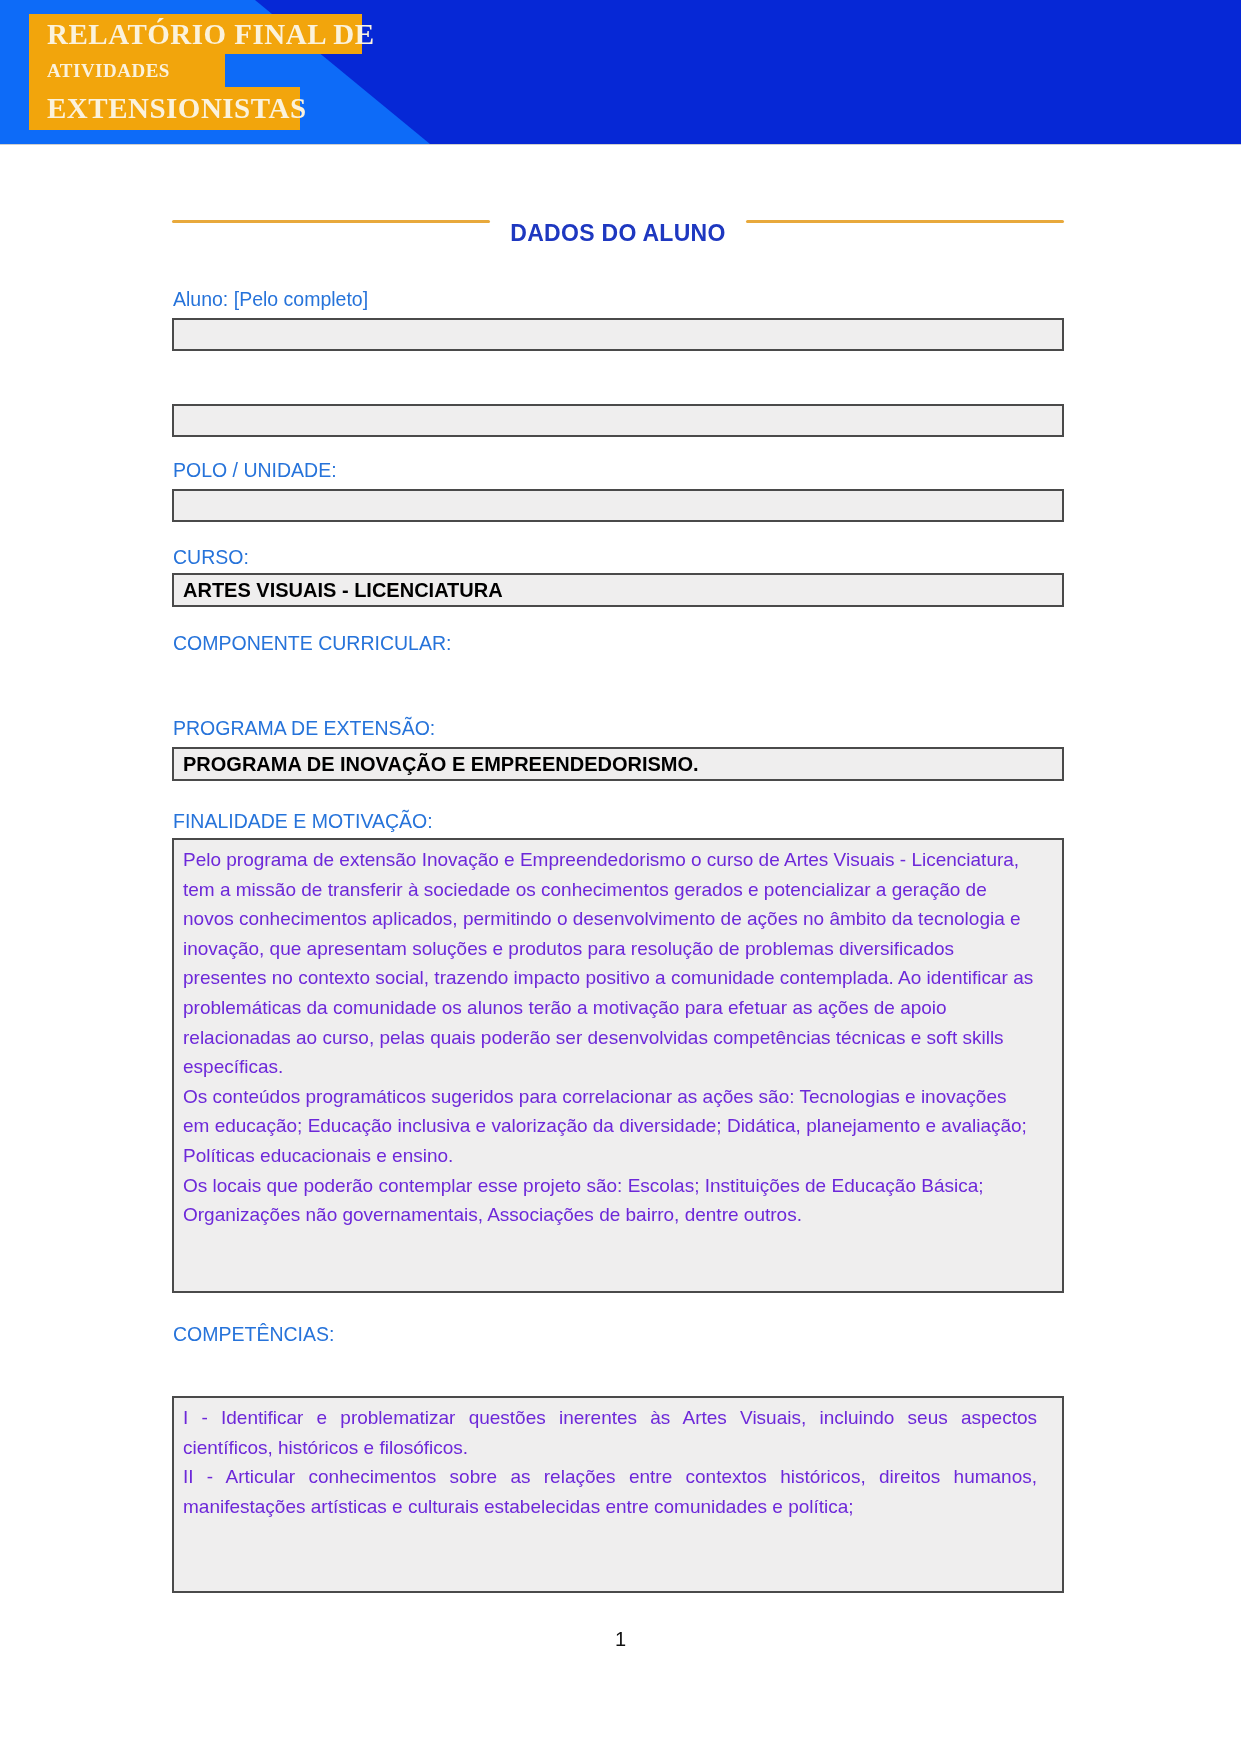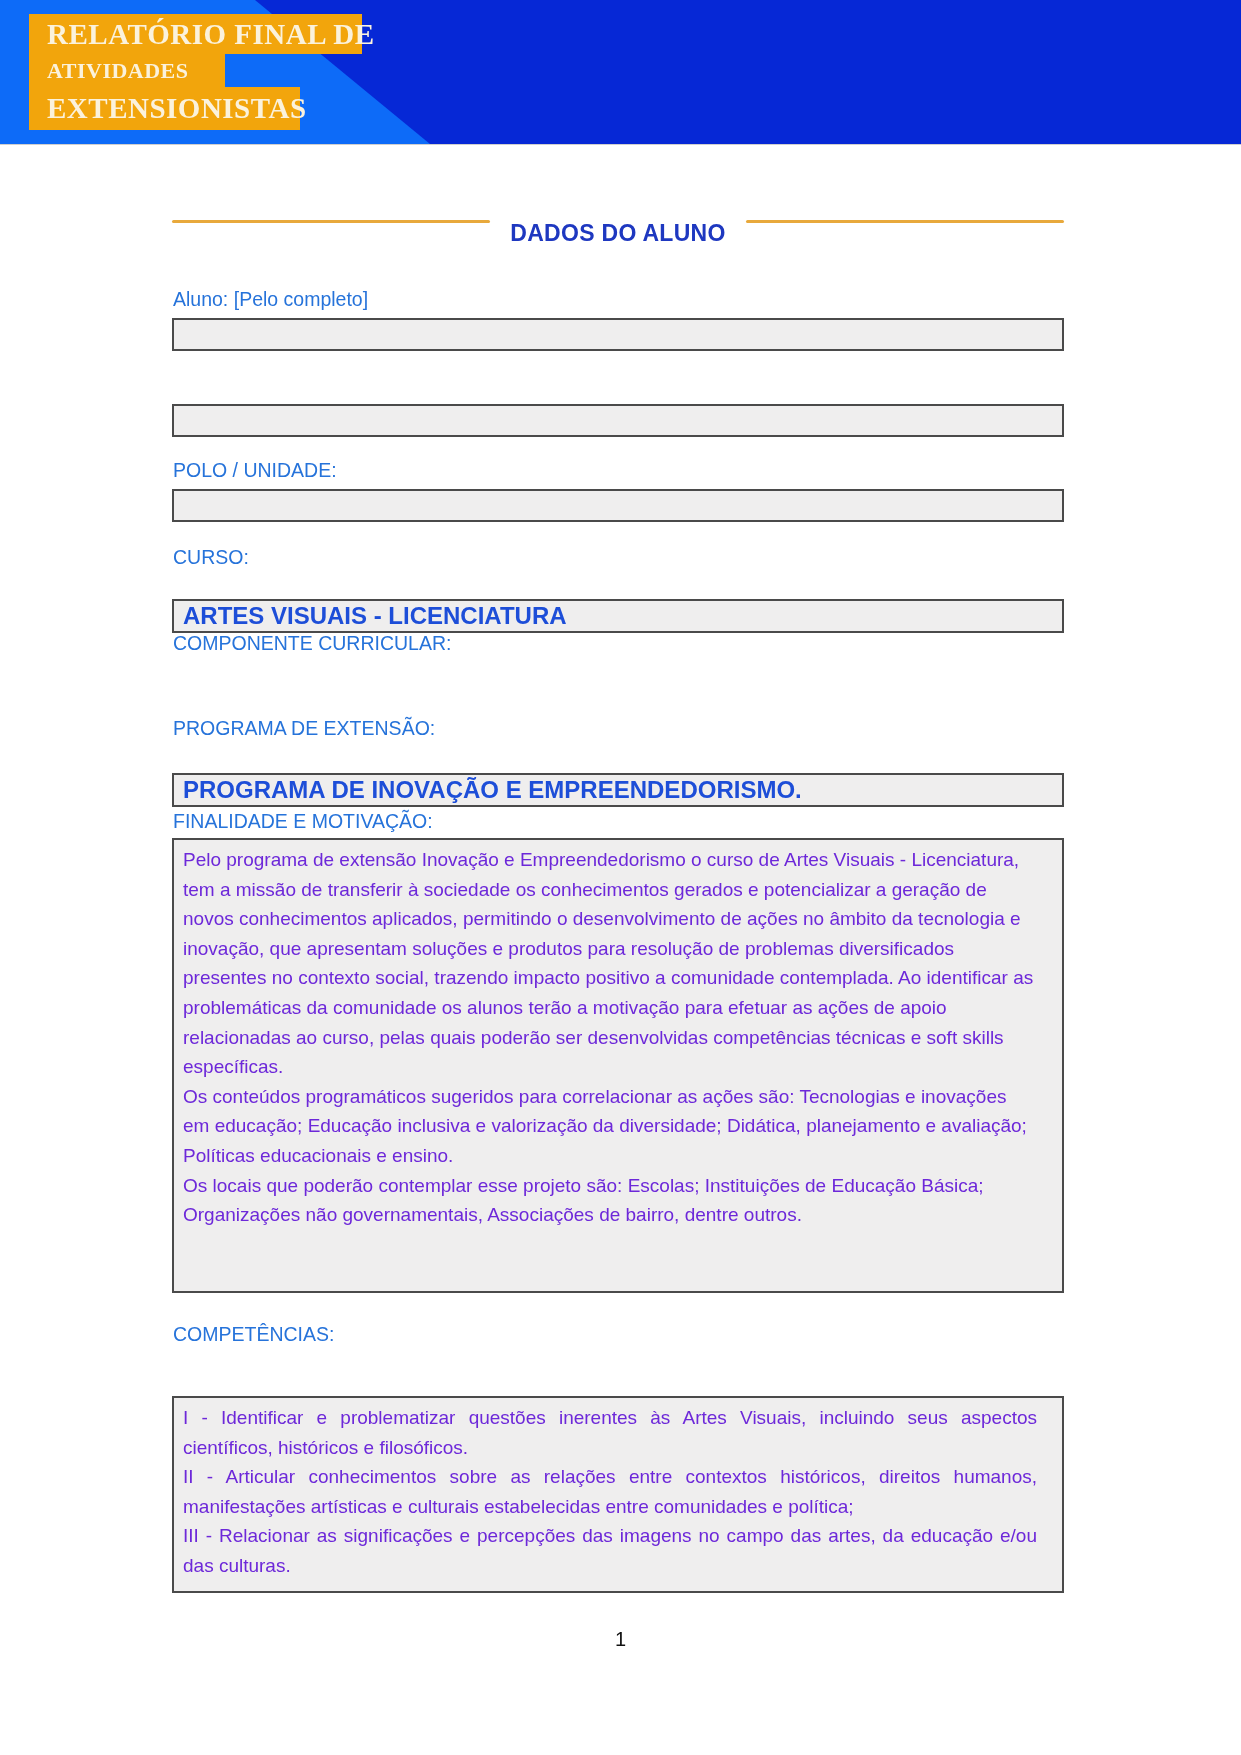--- a/index.html
+++ b/index.html
@@ -22,7 +22,7 @@
     letter-spacing:0.5px; white-space:nowrap;
   }
   .bb1 { left:29px; top:14px; width:333px; height:40px; font-size:29px; }
-  .bb2 { left:29px; top:54px; width:196px; height:33px; font-size:22px; }
+  .bb2 { left:29px; top:54px; width:196px; height:33px; font-size:19px; }
   .bb3 { left:29px; top:87px; width:271px; height:43px; font-size:29px; }
 
   

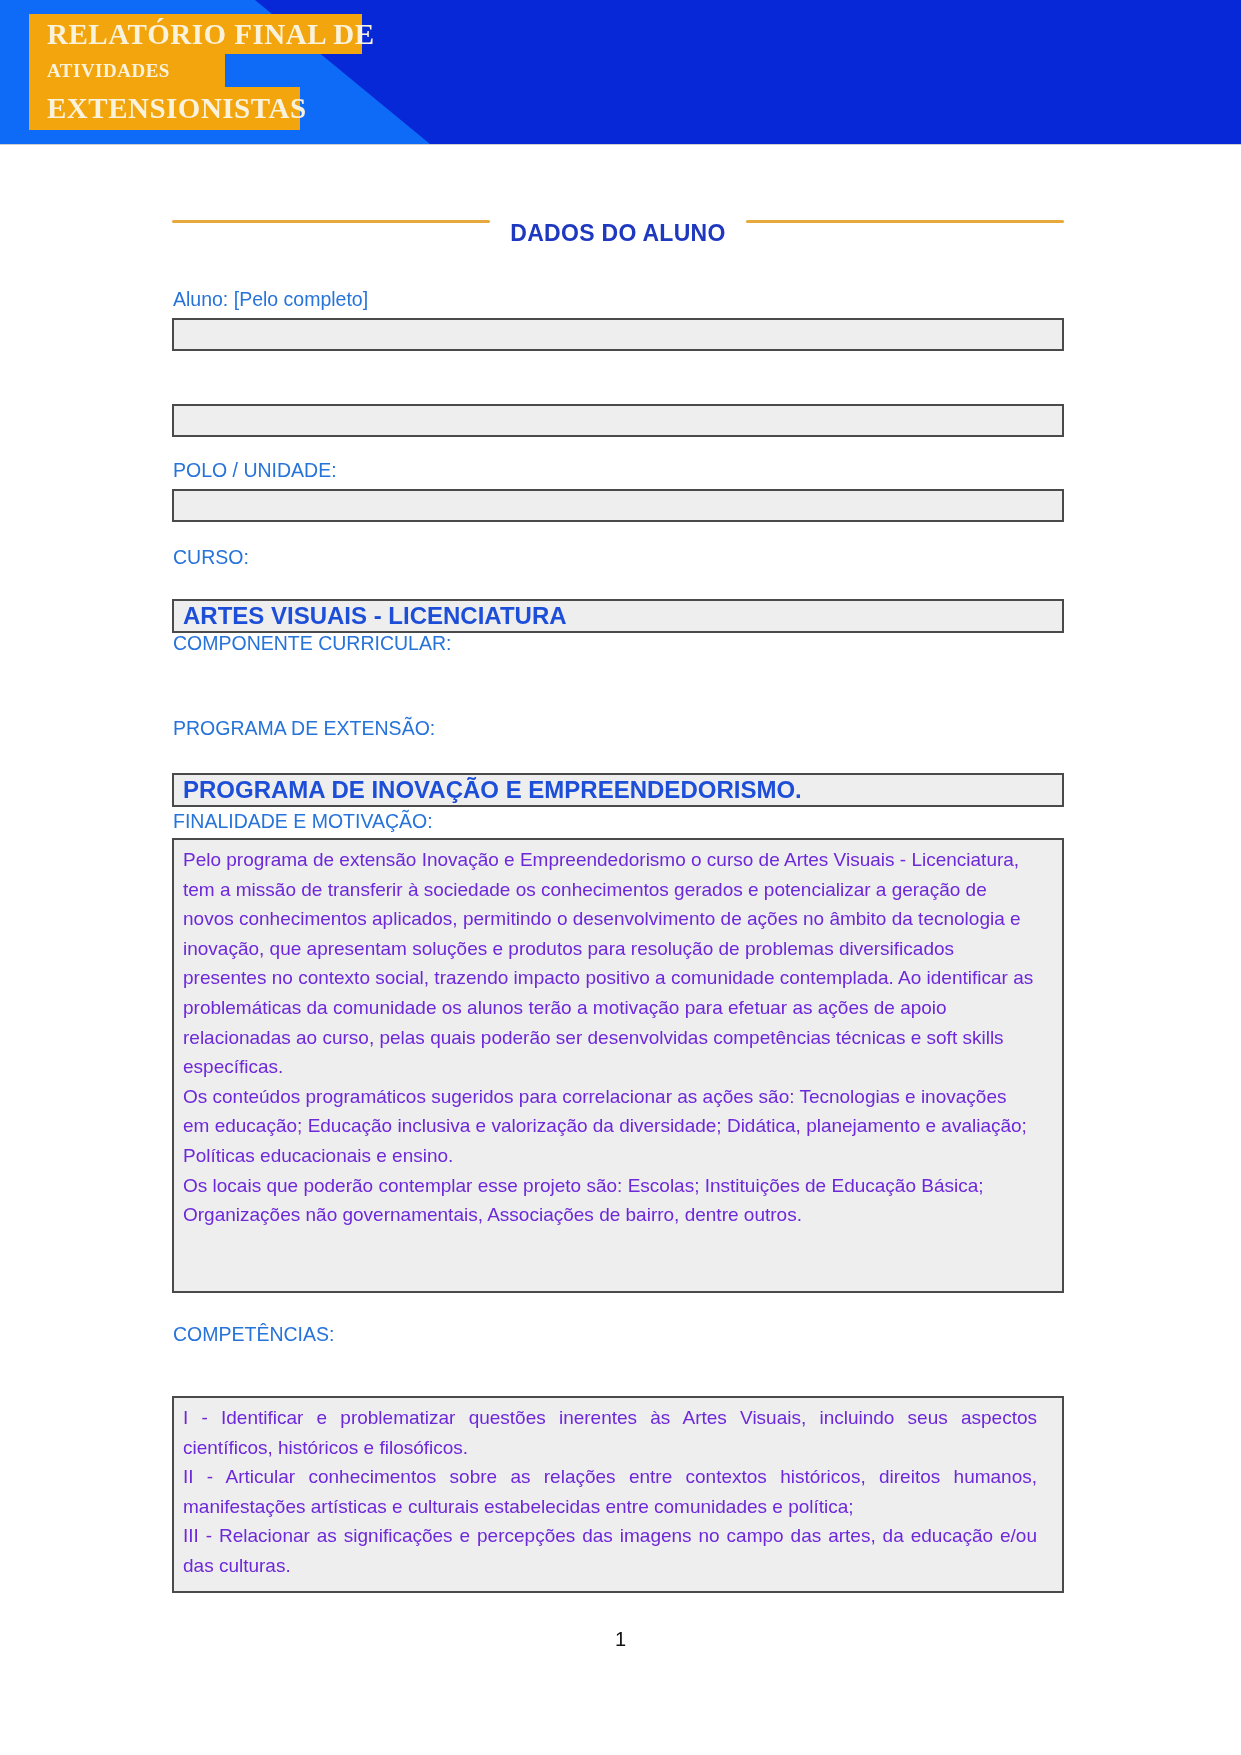--- a/index.html
+++ b/index.html
@@ -47,7 +47,7 @@
   }
   .f-box.filled {
     display:flex; align-items:center; padding-left:9px;
-    color:#1d4ed8; font-weight:bold; font-size:24px; white-space:nowrap;margin-top:26px;
+    color:#000000; font-weight:bold; font-size:20px; white-space:nowrap;
   }
   .t-box {
     position:absolute; left:172px; width:892px; box-sizing:border-box;

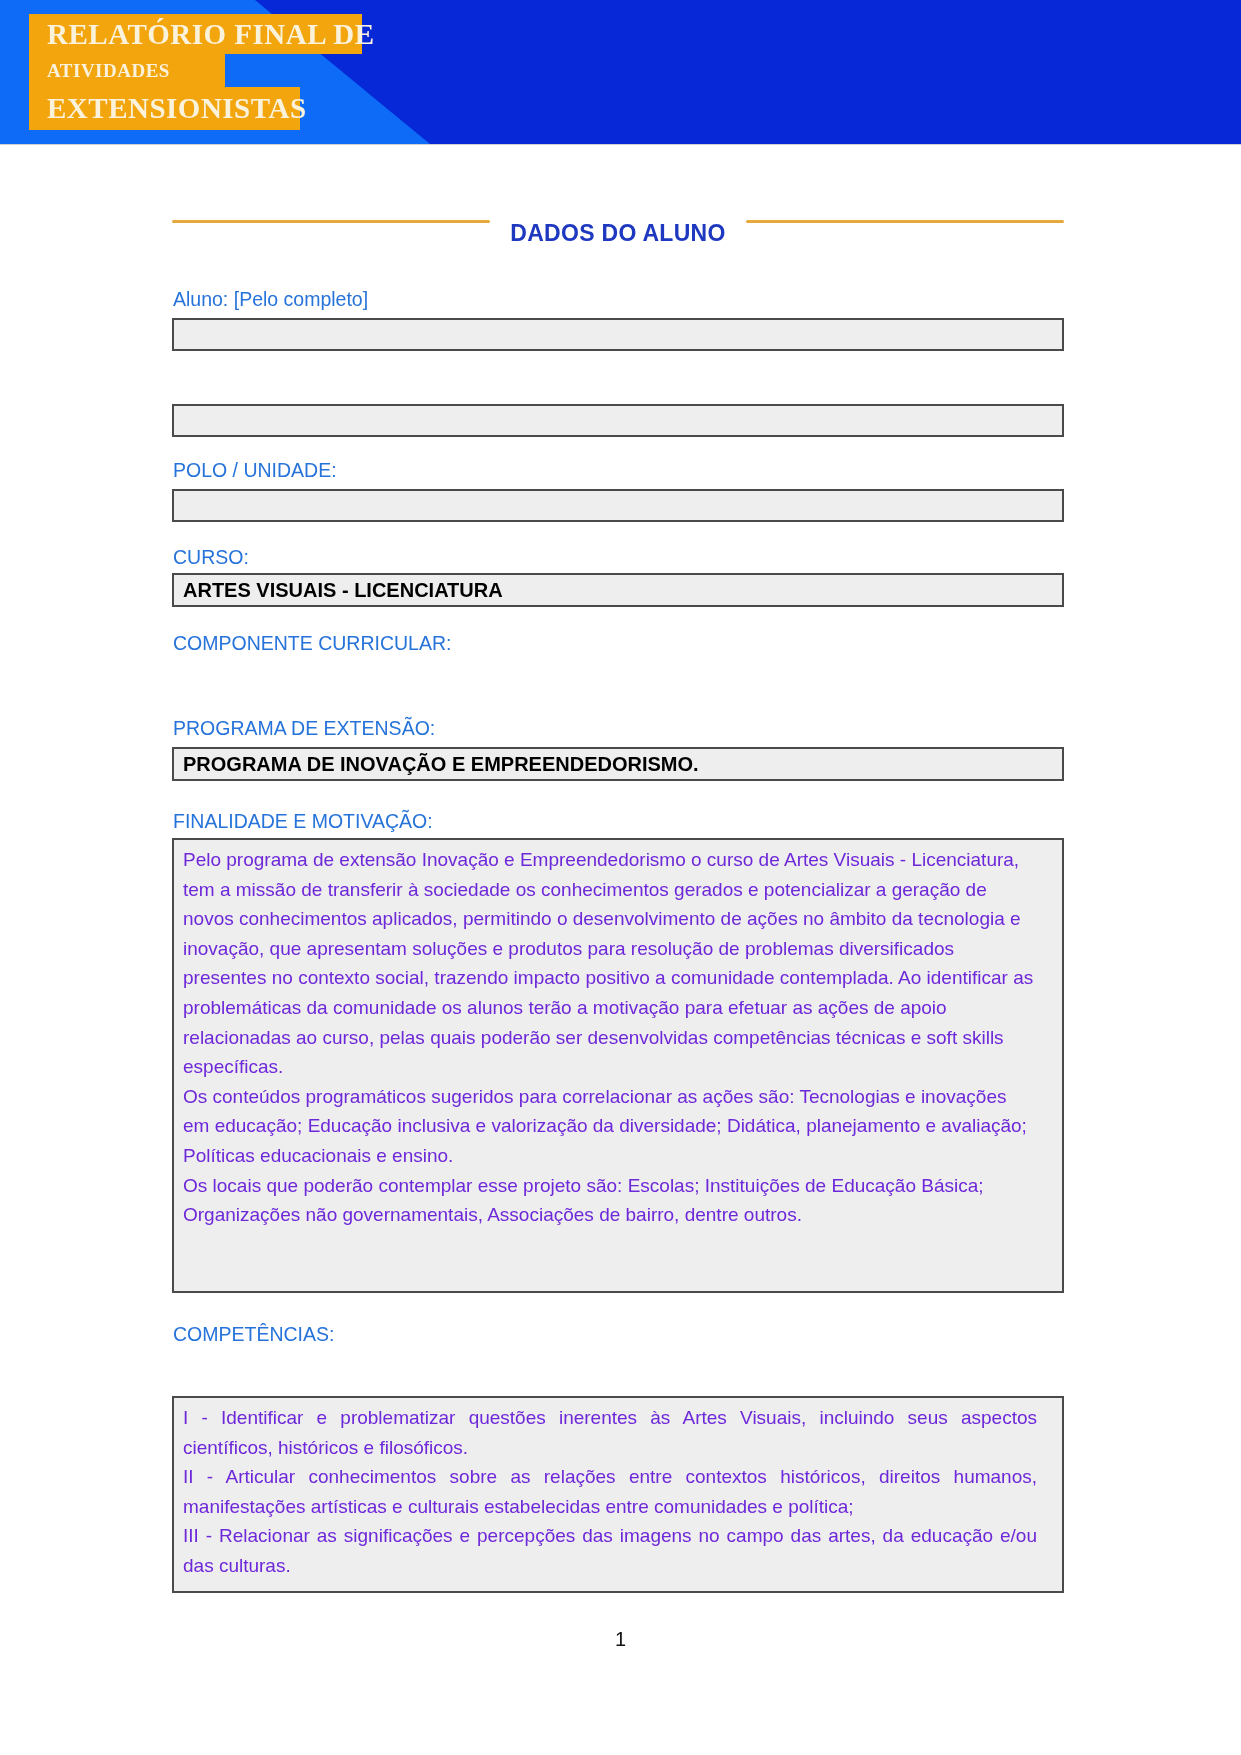--- a/index.html
+++ b/index.html
@@ -109,7 +109,6 @@
   <div class="t-box justify" style="top:1396px; height:197px">
     <p>I - Identificar e problematizar questões inerentes às Artes Visuais, incluindo seus aspectos científicos, históricos e filosóficos.</p>
     <p>II - Articular conhecimentos sobre as relações entre contextos históricos, direitos humanos, manifestações artísticas e culturais estabelecidas entre comunidades e política;</p>
-    <p>III - Relacionar as significações e percepções das imagens no campo das artes, da educação e/ou das culturas.</p>
   </div>
 
   <div class="page-number">1</div>

